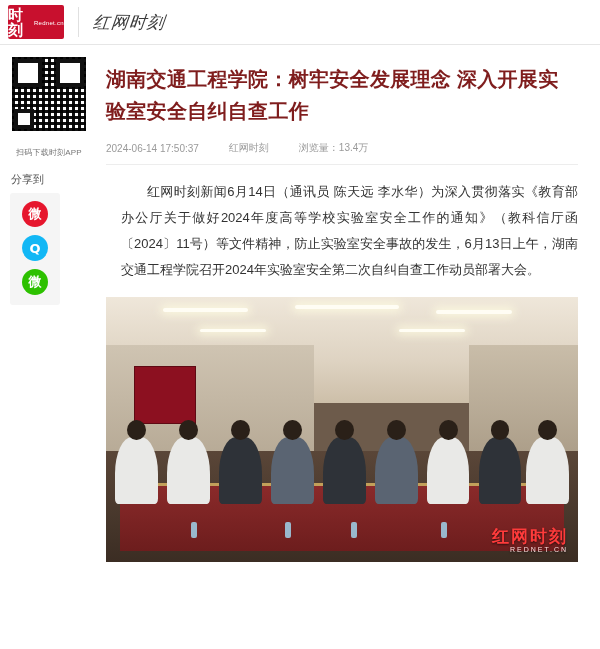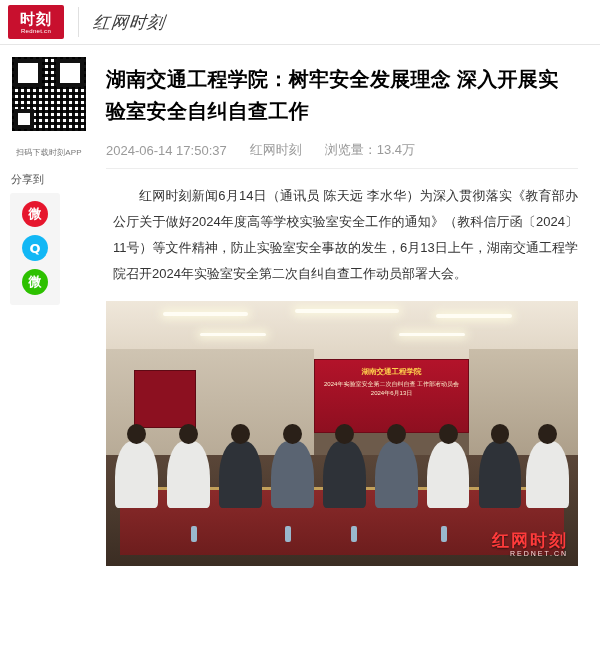--- a/index.html
+++ b/index.html
@@ -30,7 +30,7 @@
     color: #fff;
     border-radius: 2px;
     display: flex;
-    flex-direction: column;
+    flex-direction: row;
     align-items: center;
     justify-content: center;
     line-height: 1;

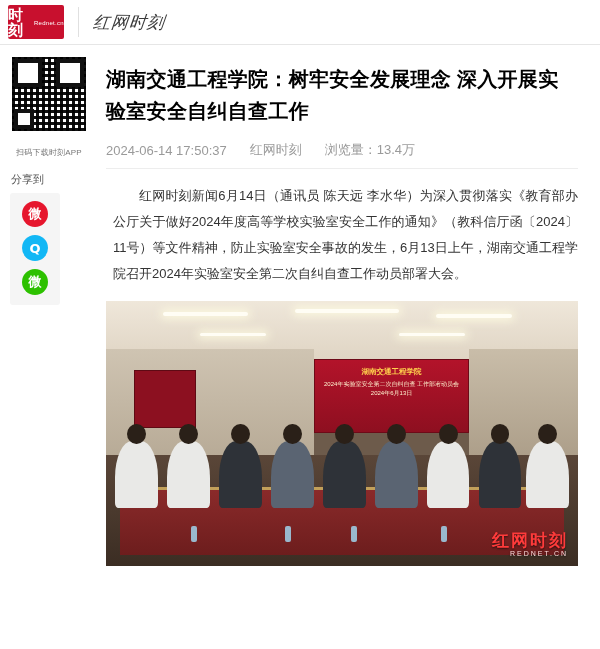--- a/index.html
+++ b/index.html
@@ -139,7 +139,7 @@
     font-size: 20px;
     line-height: 32px;
     font-weight: bold;
-    color: #000000;
+    color: #7f1d1d;
     margin: 0 0 14px 0;
     letter-spacing: 0.3px;
   }

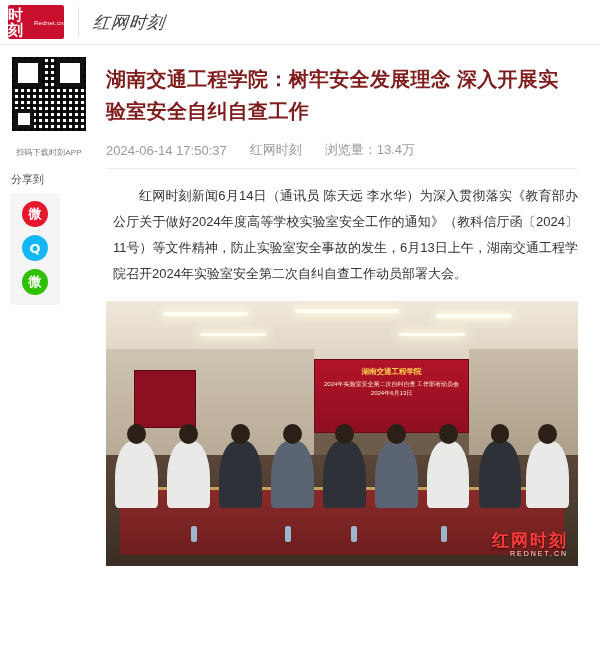--- a/index.html
+++ b/index.html
@@ -144,13 +144,13 @@
     letter-spacing: 0.3px;
   }
   .meta {
-    font-size: 13px;
+    font-size: 10px;
     color: #9a9a9a;
     border-bottom: 1px solid #ededed;
     padding-bottom: 9px;
     margin-bottom: 14px;
     display: flex;
-    gap: 23px;
+    gap: 30px;
     align-items: center;
   }
   .para {

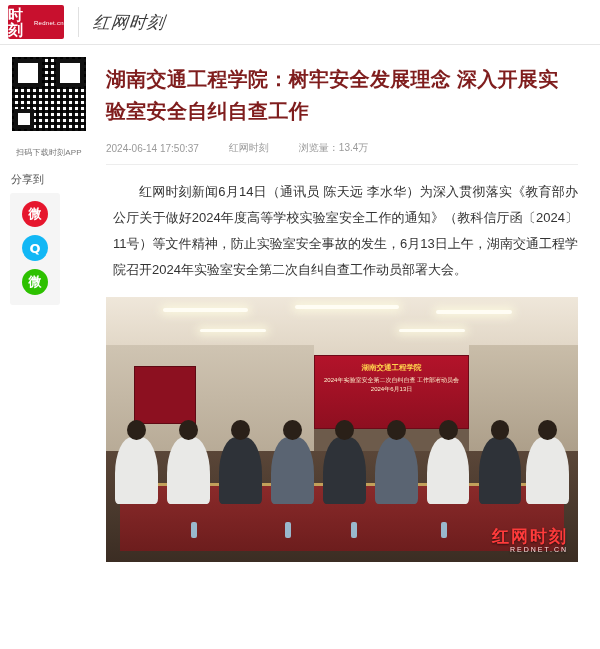--- a/index.html
+++ b/index.html
@@ -158,7 +158,7 @@
     line-height: 26px;
     color: #333;
     text-align: justify;
-    margin: 0 0 14px 7px;
+    margin: 0 0 14px 15px;
     text-indent: 2em;
   }
 

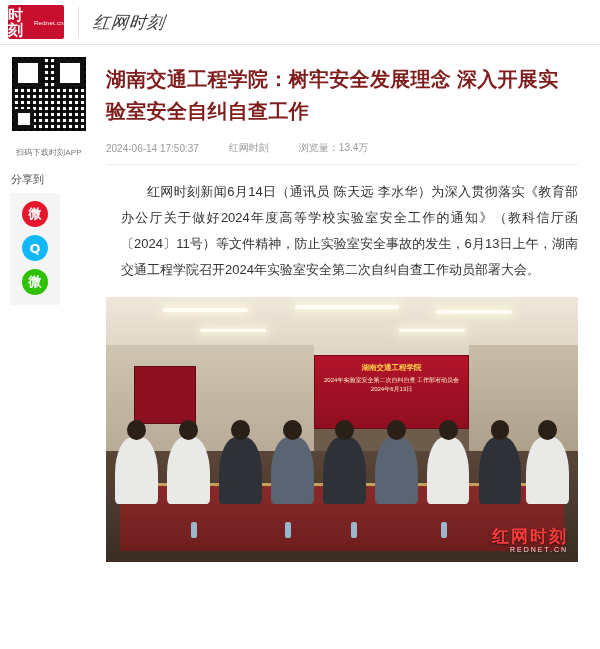--- a/index.html
+++ b/index.html
@@ -323,12 +323,6 @@
       <div class="ph-wall-right"></div>
       <div class="ph-poster"></div>
 
-      <div class="ph-banner">
-        <div class="b1">湖南交通工程学院</div>
-        <div class="b2">2024年实验室安全第二次自纠自查
-工作部署动员会</div>
-        <div class="b2">2024年6月13日</div>
-      </div>
 
       <div class="ph-floor"></div>
       <div class="ph-table"></div>

